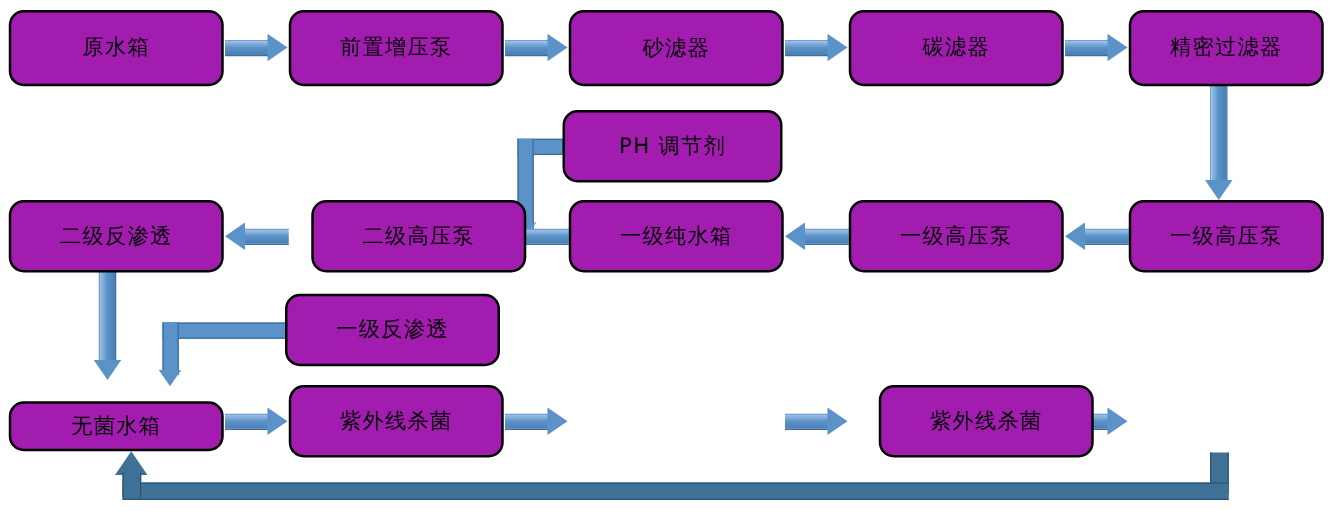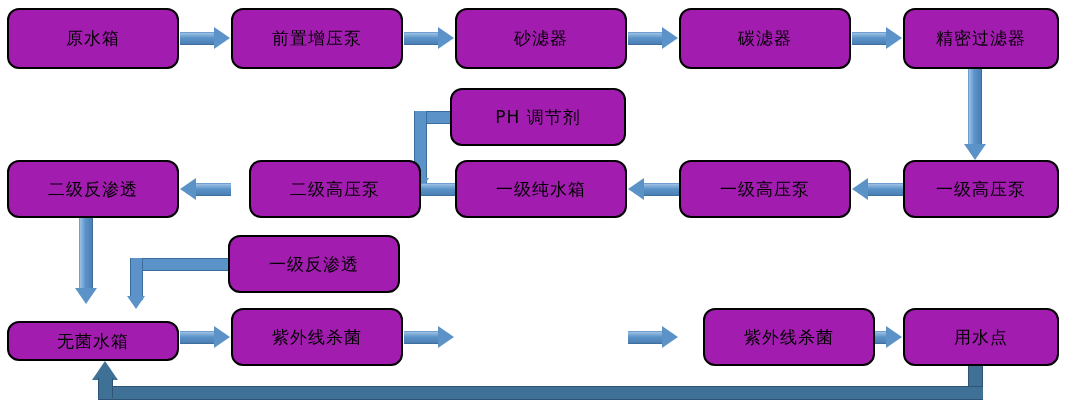--- a/index.html
+++ b/index.html
@@ -211,9 +211,6 @@
     <div class="head head-r" style="left:886px;top:326px;"></div>
   </div>
 
-  <div class="node" style="left:903px;top:308px;width:156px;height:58px;">
-    <span>用水点</span>
-  </div>
 
   <div class="elbow">
     <div class="loop-v" style="left:968px;top:362px;width:15px;height:34px;"></div>

